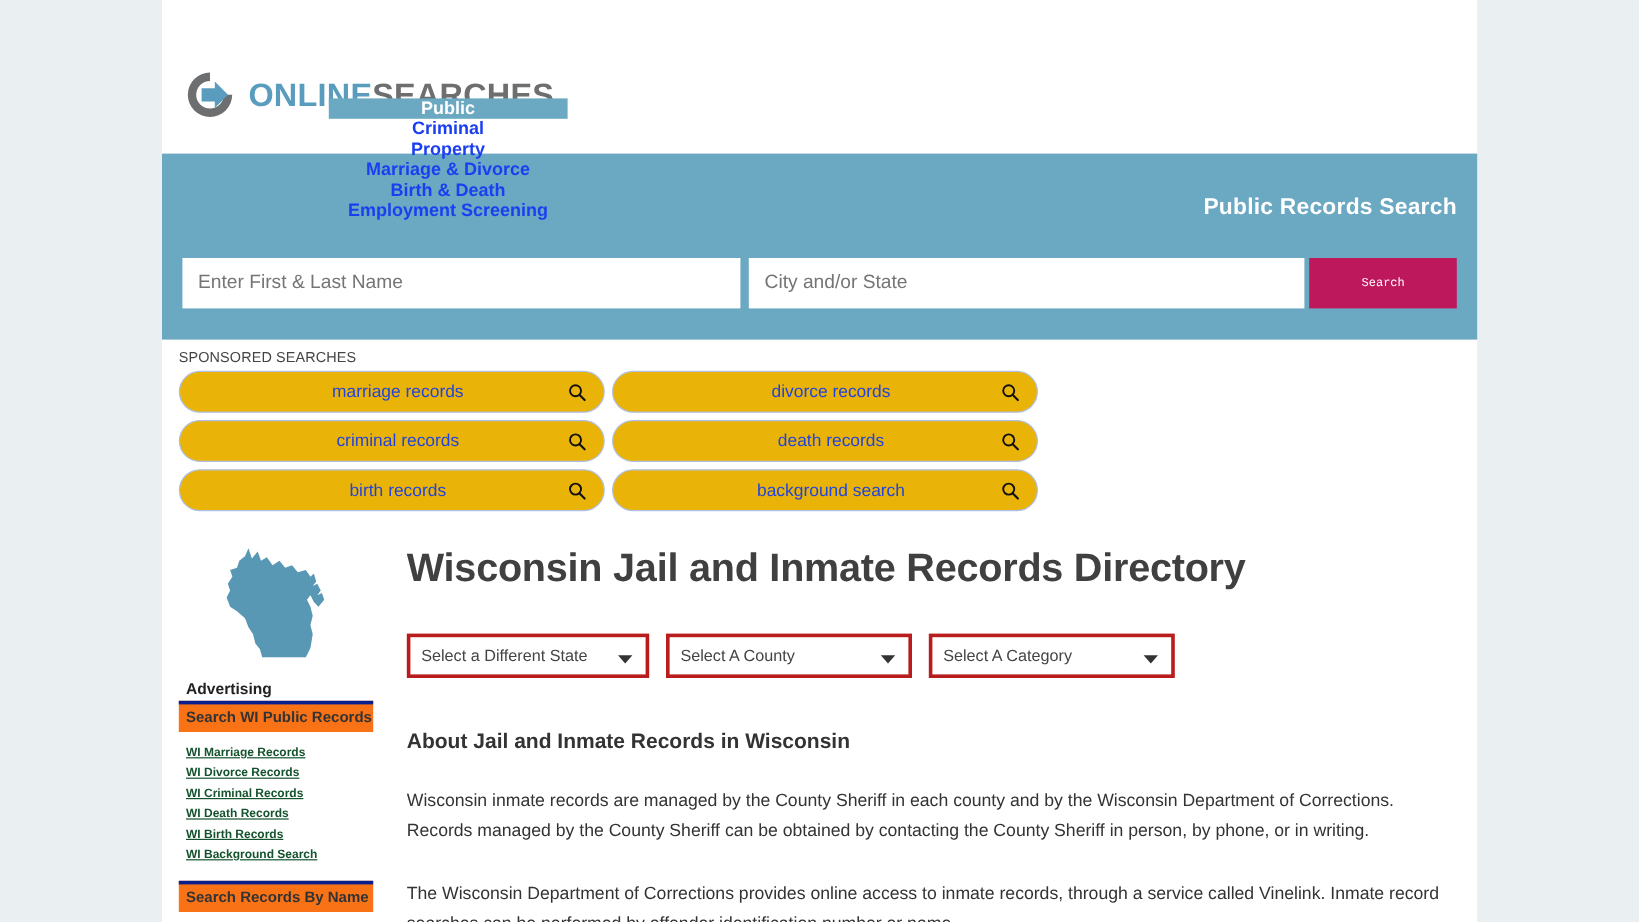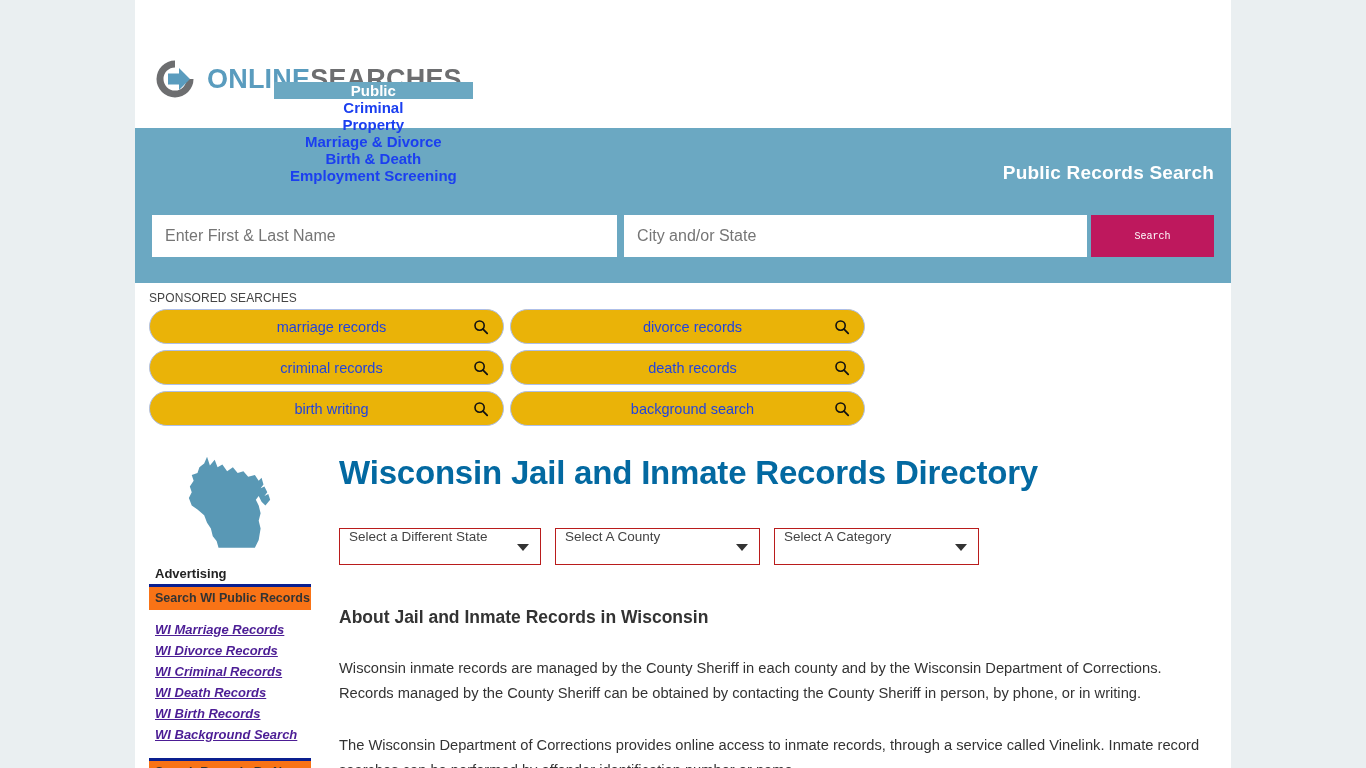--- a/index.html
+++ b/index.html
@@ -198,7 +198,7 @@
       </div>
 
       <div class="pill">
-        <span class="pill-label">birth writing</span>
+        <span class="pill-label">birth records</span>
         <span class="pill-icon">
           <svg width="16" height="16" viewBox="0 0 16 16">
               <circle cx="6.6" cy="6.6" r="4.6" fill="none" stroke="#111" stroke-width="1.6"></circle>

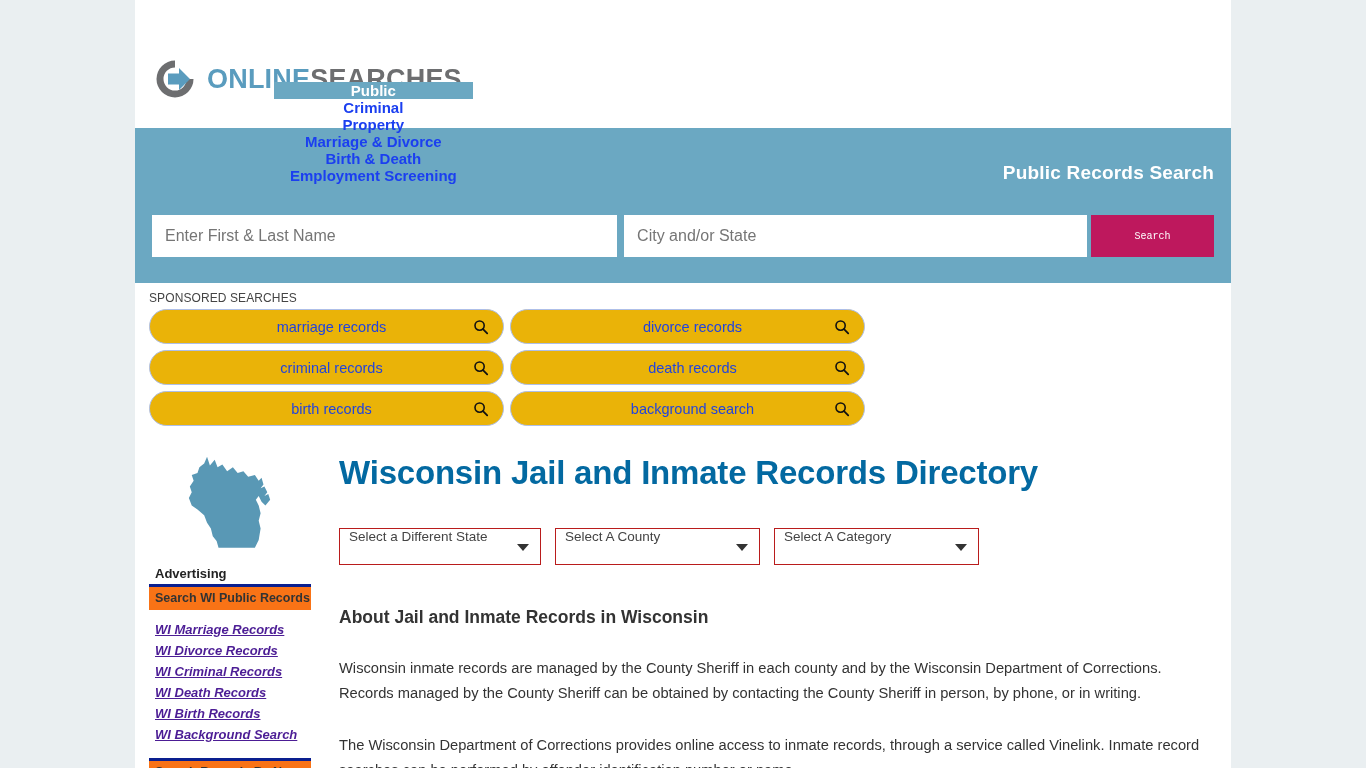--- a/index.html
+++ b/index.html
@@ -92,7 +92,7 @@
 
   .content { flex: 1; padding-left: 28px; padding-top: 10px; }
   .page-title {
-    font-size: 33px; font-weight: bold; color: #0369a1;
+    font-size: 33px; font-weight: bold; color: #404040;
     margin: 8px 0 0 0; line-height: 1.15; letter-spacing: -.2px;
   }
   .selectors { display: flex; gap: 14px; margin: 36px 0 0 0; }

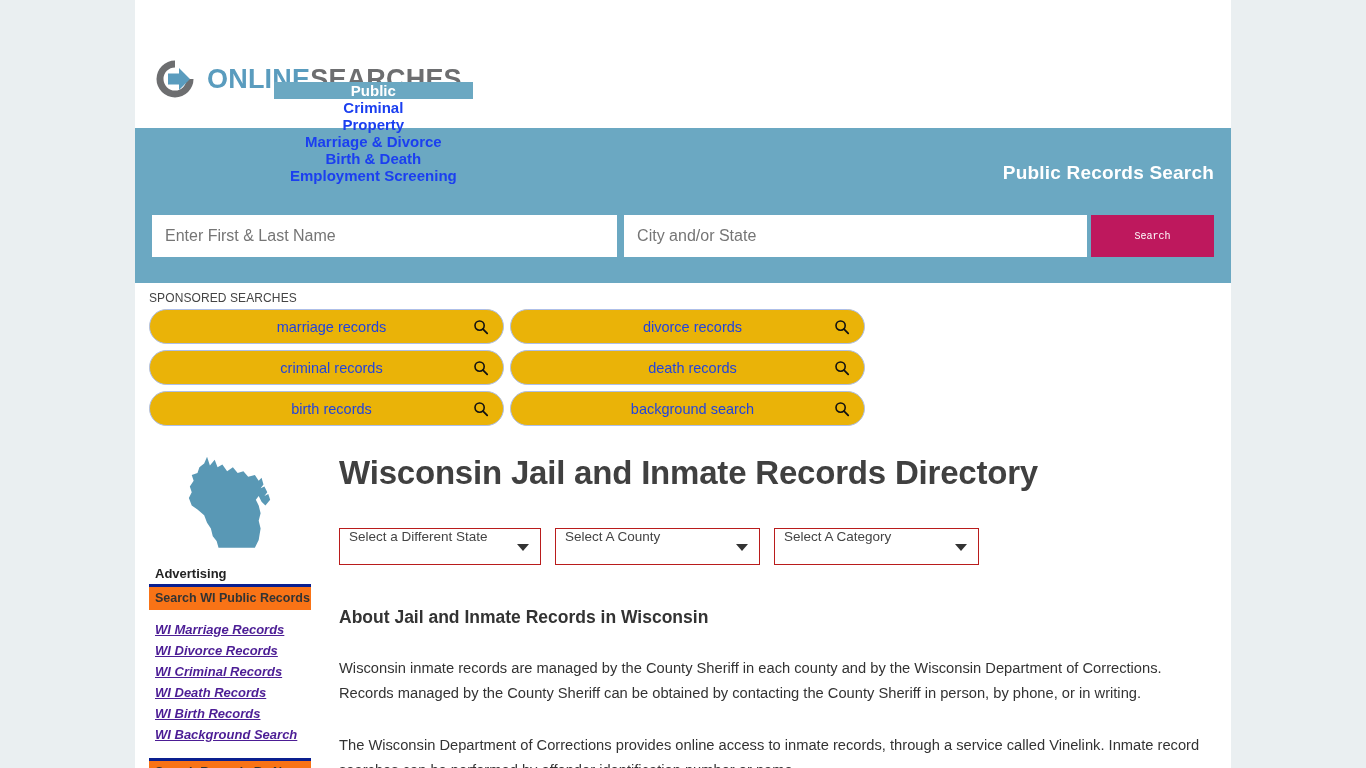--- a/index.html
+++ b/index.html
@@ -98,8 +98,8 @@
   .selectors { display: flex; gap: 14px; margin: 36px 0 0 0; }
   .sel {
     position: relative; height: 37px;
-    border: 1px solid #b91c1c; background: #fff;
-    display: flex; cursor: pointer;
+    border: 3px solid #b91c1c; background: #fff;
+    display: flex; align-items: center; cursor: pointer;
   }
   .sel-0 { width: 202px; }
   .sel-1 { width: 205px; }

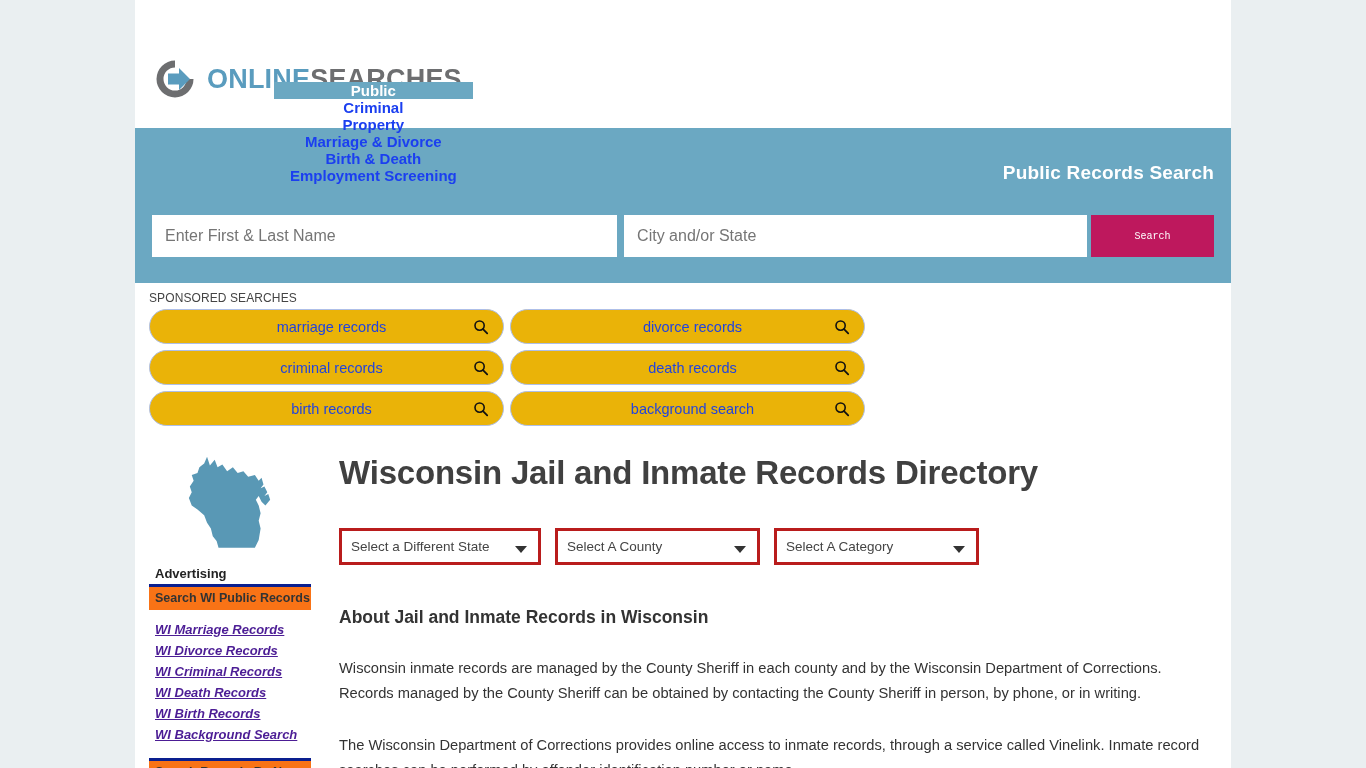--- a/index.html
+++ b/index.html
@@ -86,8 +86,8 @@
   }
   .side-links { padding: 12px 0 10px 6px; }
   .side-link {
-    display: block; color: #4c1d95; font-size: 13px; font-weight: bold;
-    text-decoration: underline; margin-bottom: 6px; cursor: pointer; font-style: italic;
+    display: block; color: #14532d; font-size: 10px; font-weight: bold;
+    text-decoration: underline; margin-bottom: 6px; cursor: pointer;
   }
 
   .content { flex: 1; padding-left: 28px; padding-top: 10px; }

